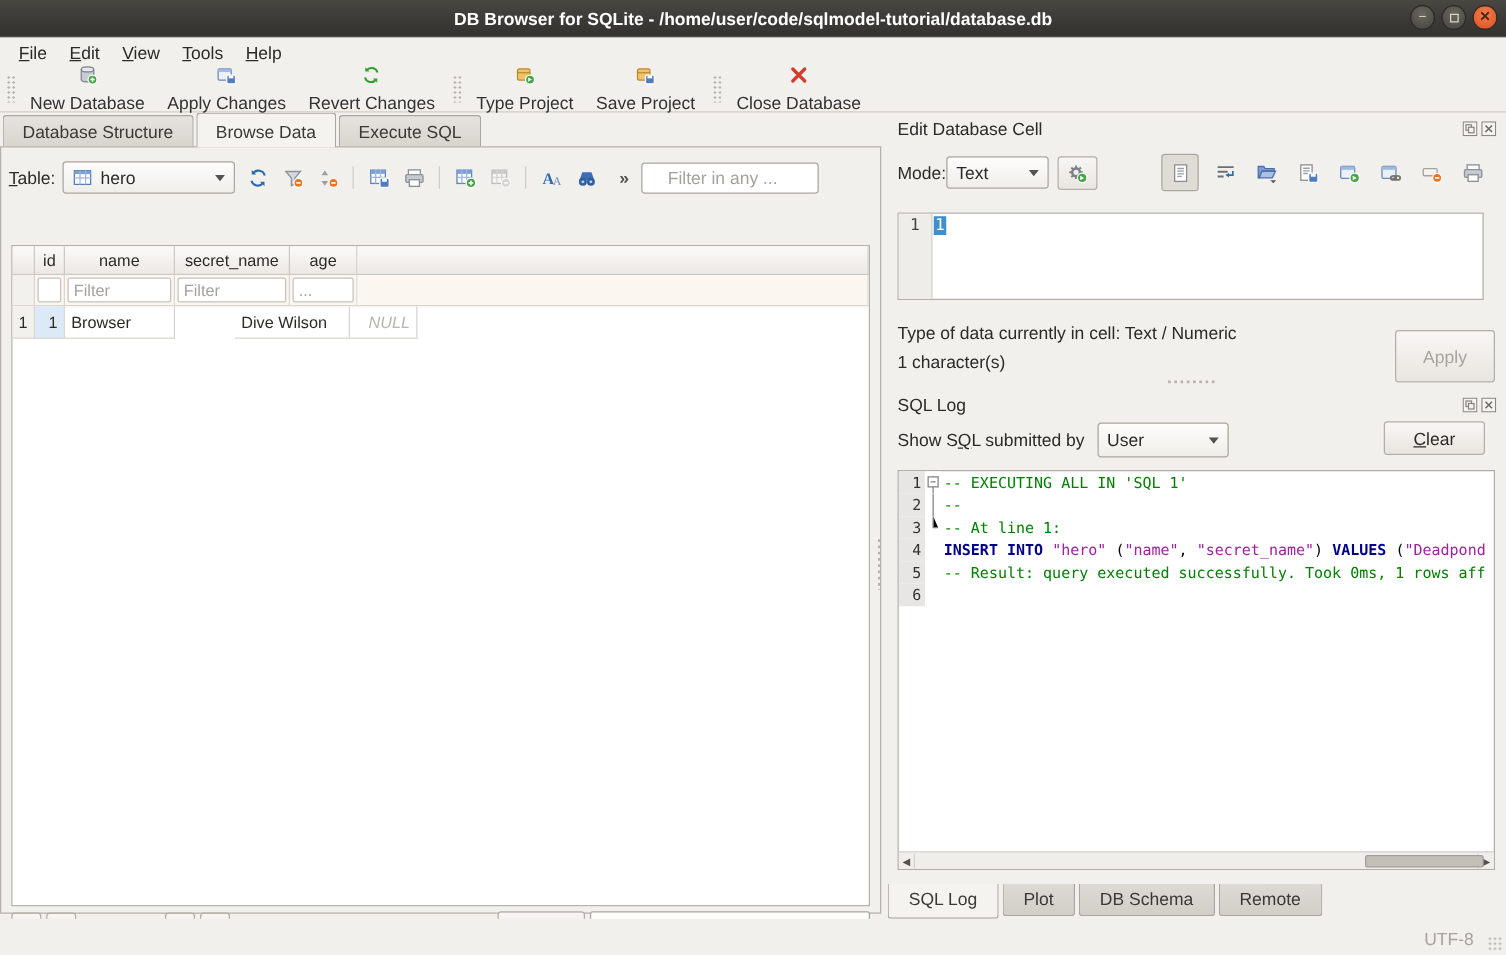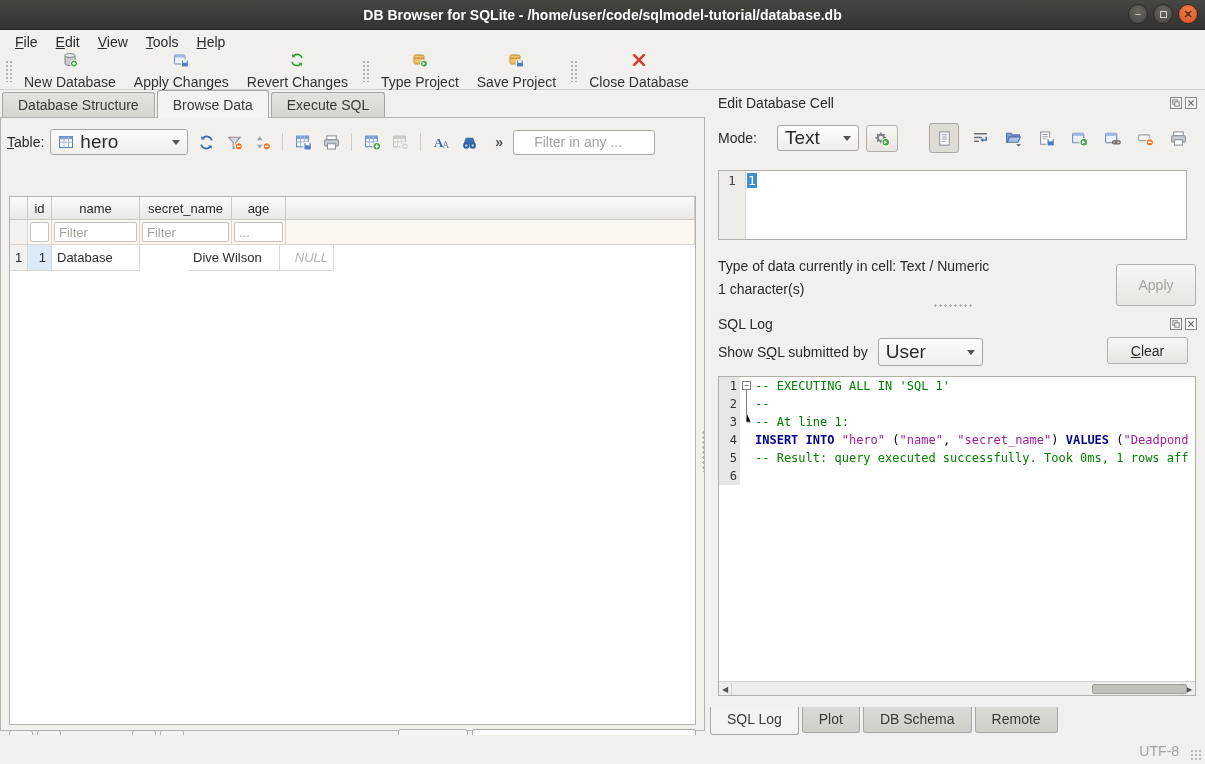--- a/index.html
+++ b/index.html
@@ -46,7 +46,7 @@
 
   .controls { position:absolute; left:6px; right:6px; top:9px; height:30px; display:flex; align-items:center; gap:6px; font-size:14px; }
   .combo { display:inline-flex; align-items:center; gap:6px; height:26px; padding:0 7px;
-    background:linear-gradient(#FDFDFC,#F0EEEA); border:1px solid #ABA69F; border-radius:3px; font-size:19px;text-align:right; }
+    background:linear-gradient(#FDFDFC,#F0EEEA); border:1px solid #ABA69F; border-radius:3px; font-size:14px;text-align:right; }
   .combo .arrow { width:0; height:0; border-left:4px solid transparent; border-right:4px solid transparent; border-top:5px solid #55524D; margin-left:auto; }
   .table-combo { width:138px; }
   .itools { display:flex; align-items:center; gap:4px; }

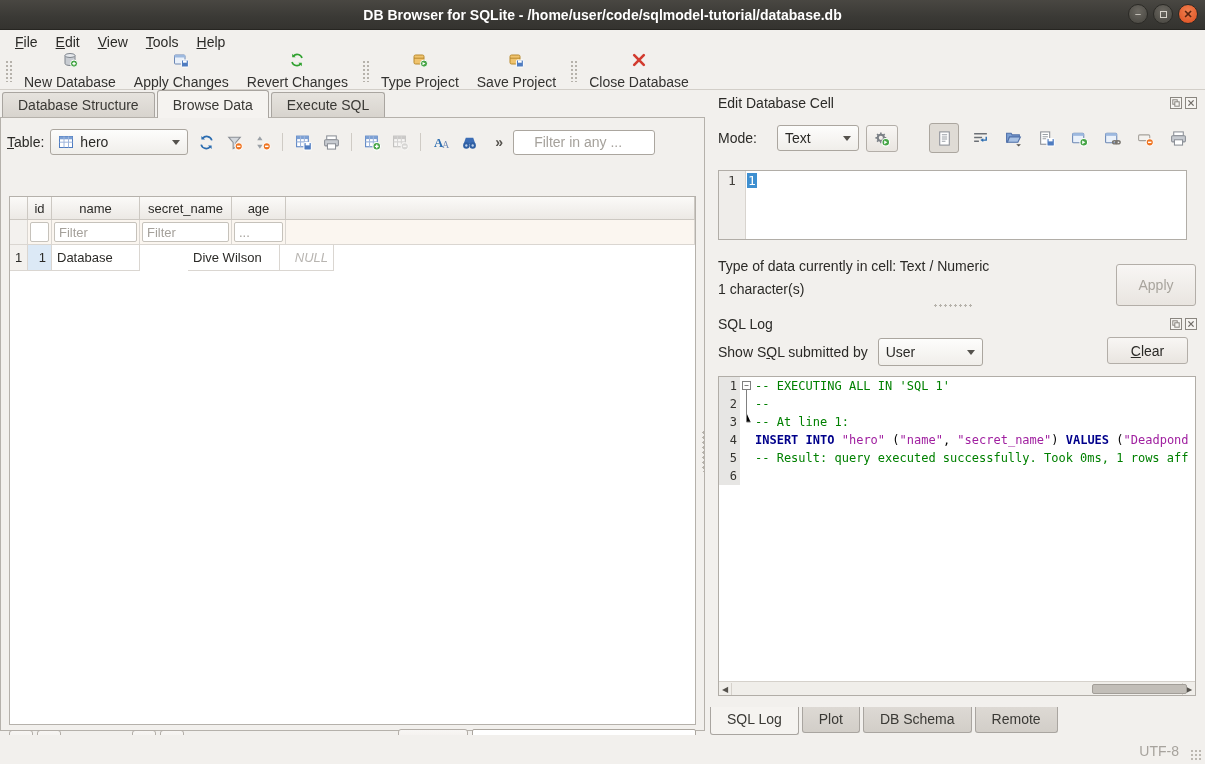--- a/index.html
+++ b/index.html
@@ -94,7 +94,7 @@
   .d1 { top:3px; } .d2 { top:224px; }
 
   .modeRow { position:absolute; left:13px; right:8px; top:33px; height:30px; display:flex; align-items:center; font-size:14px; }
-  .modeRow .mlabel { margin-right:20px; }
+  .modeRow .mlabel { margin-right:0; }
   .mode-combo { width:82px; height:26px; }
   .gearbtn { width:32px; height:27px; margin-left:7px; border:1px solid #B3AEA8; border-radius:3px;
     background:linear-gradient(#F8F6F4,#E9E5E0); display:flex; align-items:center; justify-content:center; }

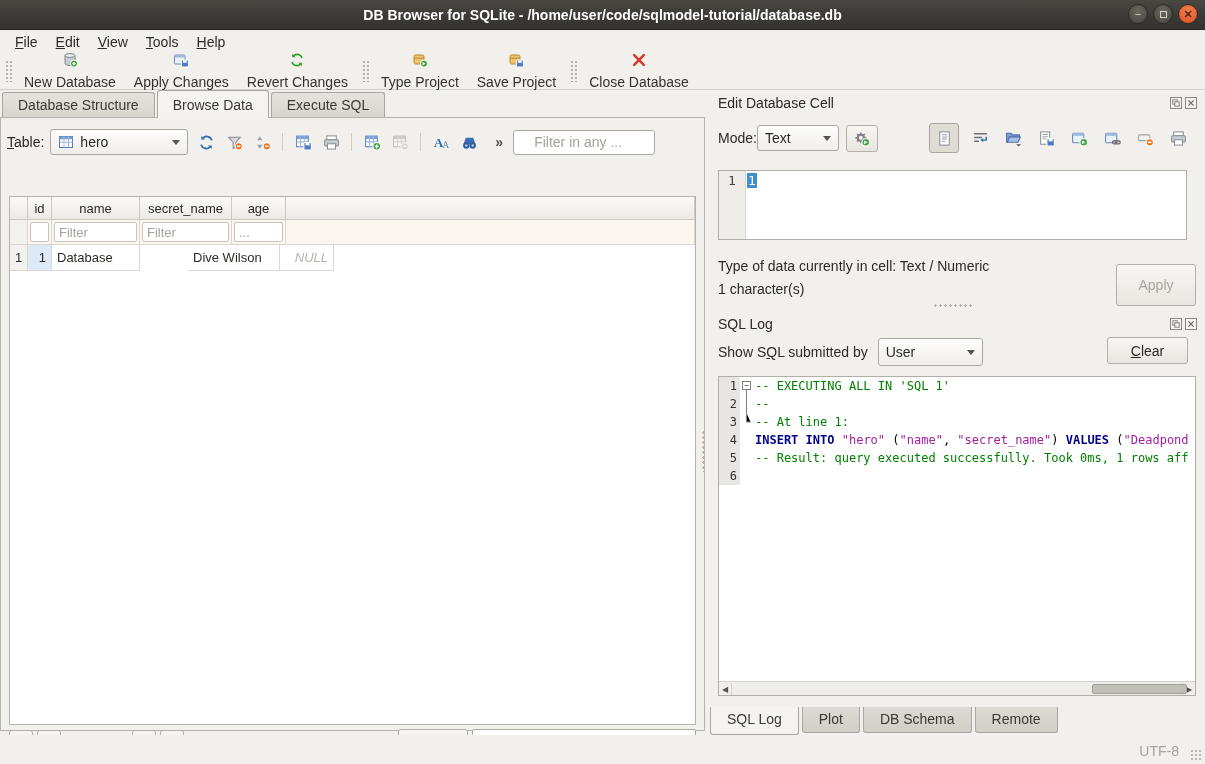--- a/index.html
+++ b/index.html
@@ -397,7 +397,7 @@
               <span class="num" style="width: 100%;">1</span>
             </div>
             <div class="gcell gdata" style="width: 88px;">
-              <span>Database</span>
+              <span>Browser</span>
             </div>
             <div class="gcell gdata" style="width: 92px; margin-left: 48px;">
               <span>Dive Wilson</span>

